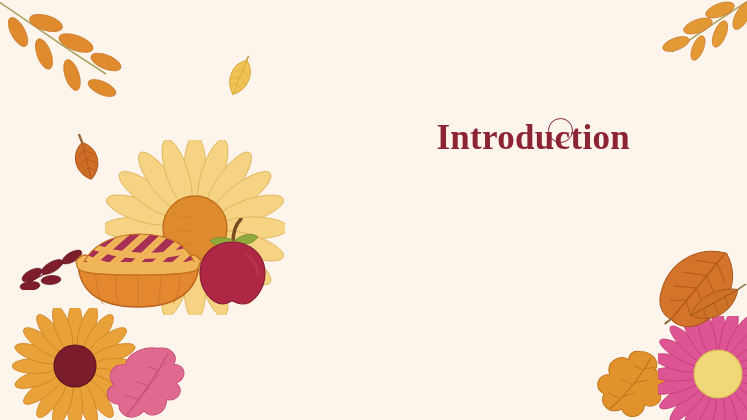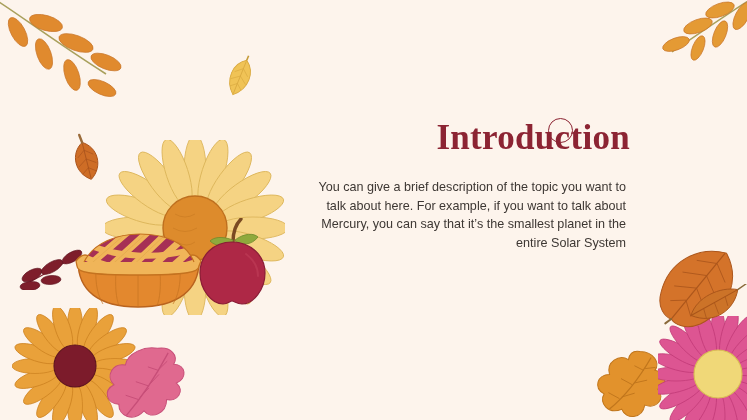--- a/index.html
+++ b/index.html
@@ -452,7 +452,6 @@
 
   <h1 id="title">Introduction</h1>
   <div id="title-ring"></div>
-  <p id="body-text">You can give a brief description of the topic you want to talk about here. For example, if you want to talk about Mercury, you can say that it’s the smallest planet in the entire Solar System</p>
 
 </div>
 

